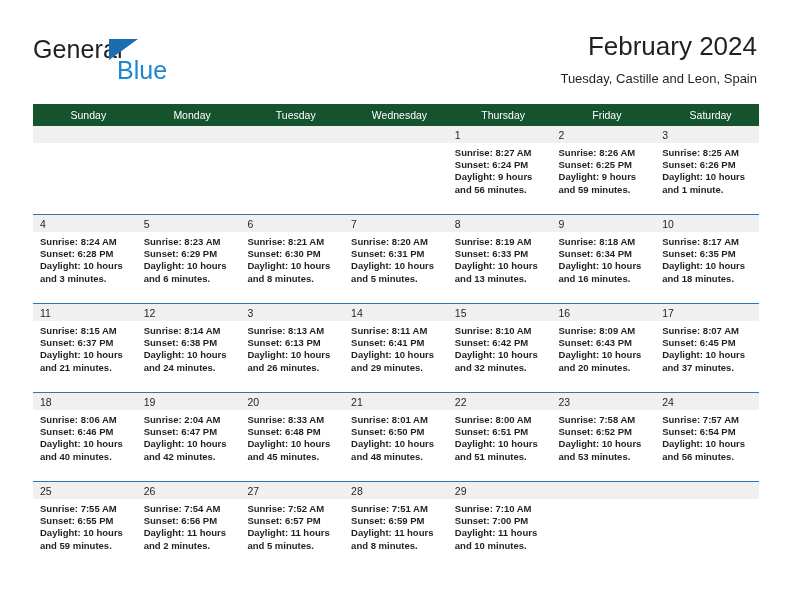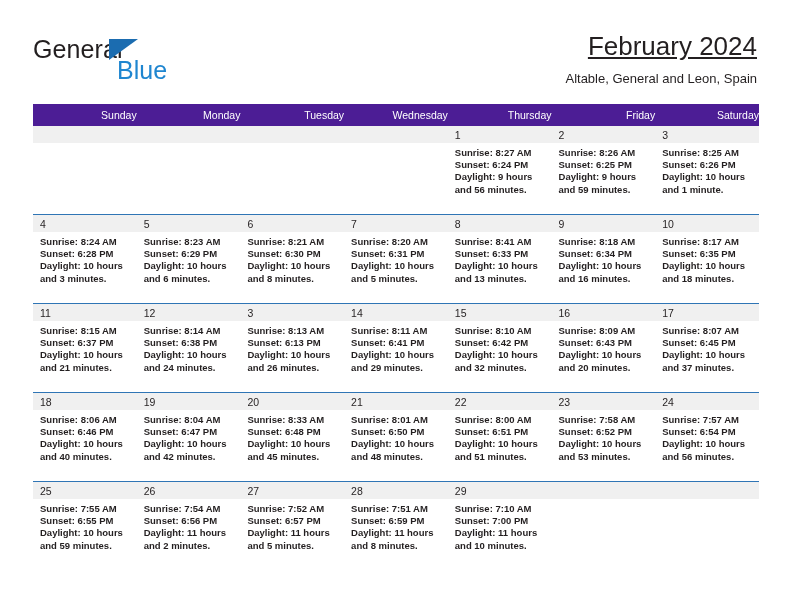--- a/index.html
+++ b/index.html
@@ -78,7 +78,6 @@
     color: #231f20;
     line-height: 32px;
     white-space: nowrap;
-    text-decoration: underline;
   }
   .cal-subtitle {
     margin-top: 9px;

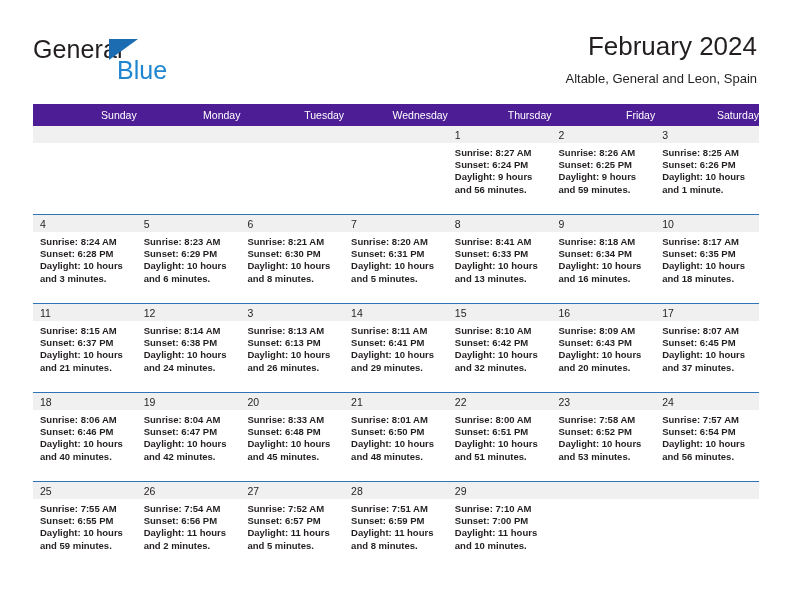--- a/index.html
+++ b/index.html
@@ -163,7 +163,7 @@
 
     <div class="title-block">
       <div class="cal-title">February 2024</div>
-      <div class="cal-subtitle">Altable, General and Leon, Spain</div>
+      <div class="cal-subtitle">Tuesday, Castille and Leon, Spain</div>
     </div>
 
   </div>

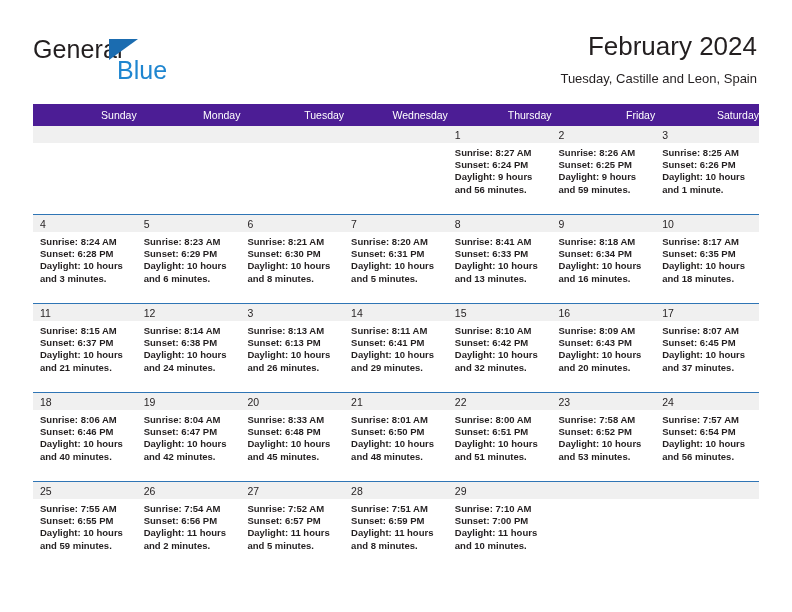--- a/index.html
+++ b/index.html
@@ -97,11 +97,11 @@
     table-layout: fixed;
   }
   .calendar th {
-    background: #4c1d95;
+    background: #14532d;
     color: #ffffff;
     font-size: 10.5px;
     font-weight: normal;
-    text-align: right;
+    text-align: center;
     padding: 5px 0 5px 7px;
     height: 11px;
     border: none;

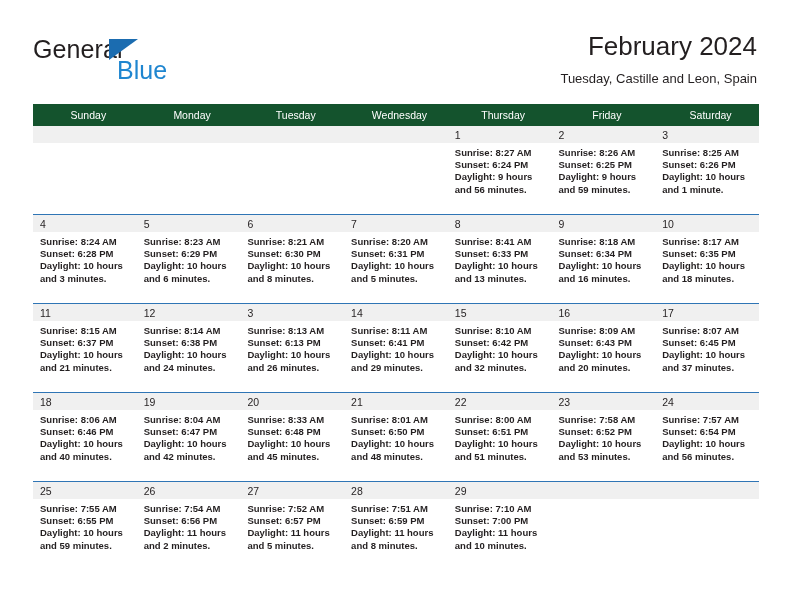--- a/index.html
+++ b/index.html
@@ -309,7 +309,7 @@
             <div class="cell">
               <div class="daynum-band">8</div>
               <div class="cell-body">
-                <div>Sunrise: 8:41 AM</div>
+                <div>Sunrise: 8:19 AM</div>
                 <div>Sunset: 6:33 PM</div>
                 <div>Daylight: 10 hours</div>
                 <div>and 13 minutes.</div>

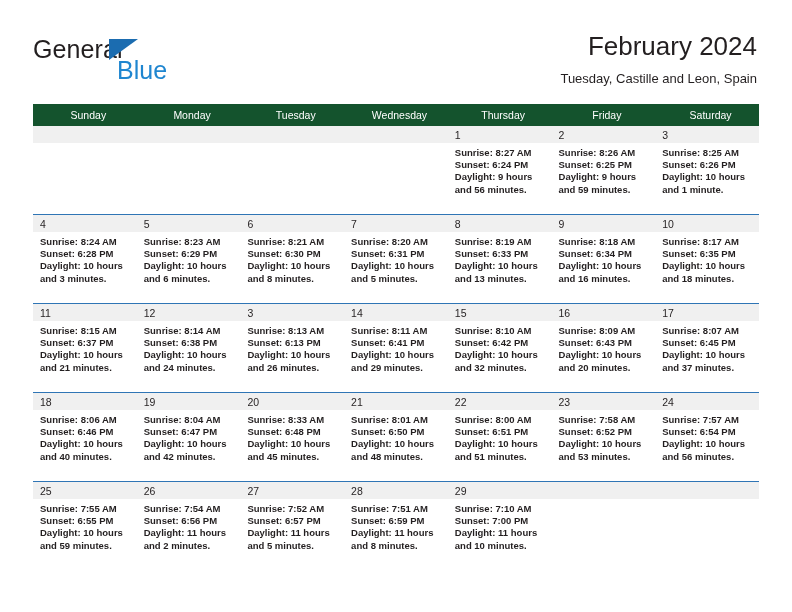--- a/index.html
+++ b/index.html
@@ -434,7 +434,7 @@
             <div class="cell">
               <div class="daynum-band">19</div>
               <div class="cell-body">
-                <div>Sunrise: 8:04 AM</div>
+                <div>Sunrise: 2:04 AM</div>
                 <div>Sunset: 6:47 PM</div>
                 <div>Daylight: 10 hours</div>
                 <div>and 42 minutes.</div>

